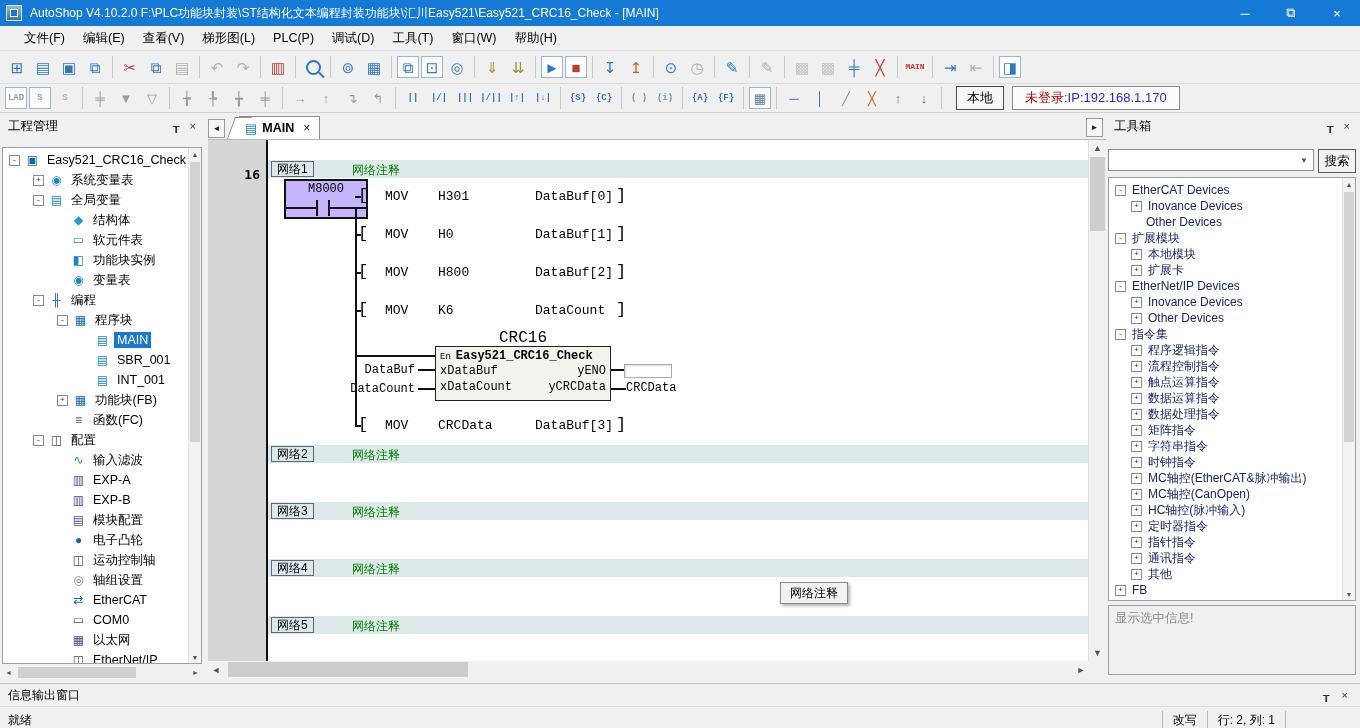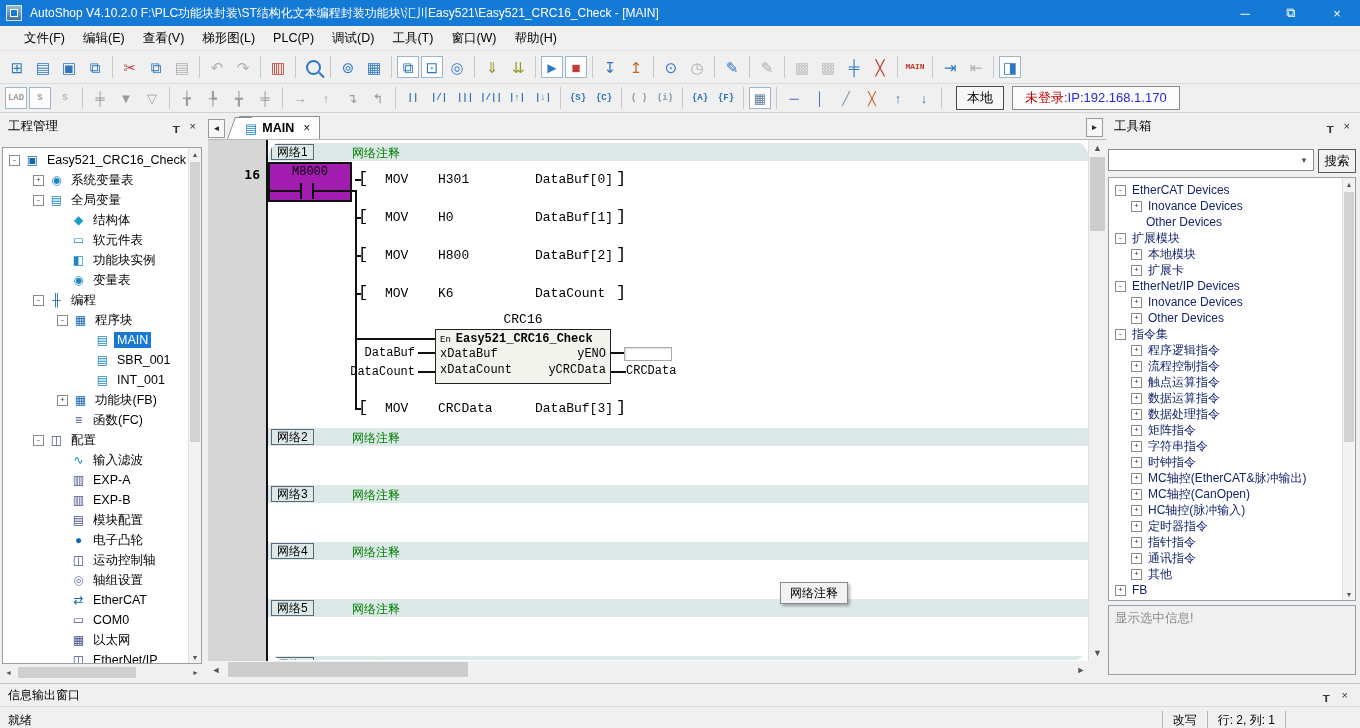--- a/index.html
+++ b/index.html
@@ -74,7 +74,7 @@
   .gutter{width:58px;background:#d6d6d6;position:relative;flex:none;}
   .gutter-num{position:absolute;top:27px;right:6px;font:bold 13px "DejaVu Sans Mono","Liberation Mono",monospace;}
   .rail{width:2px;background:#111;flex:none;}
-  .nets{flex:1;margin-right:17px;padding-top:3px;position:relative;background:#fff;overflow:hidden;min-width:0;border-radius:19px;}
+  .nets{flex:1;margin-right:17px;padding-top:20px;position:relative;background:#fff;overflow:hidden;min-width:0;}
   .net-head{height:18px;background:#dde9e9;position:relative;}
   .net-name{position:absolute;left:3px;top:1px;border:1px solid #5a6a78;padding:0 5px;font-size:12px;line-height:14px;}
   .net-comment{position:absolute;left:84px;top:2px;color:#008000;font-size:12px;}

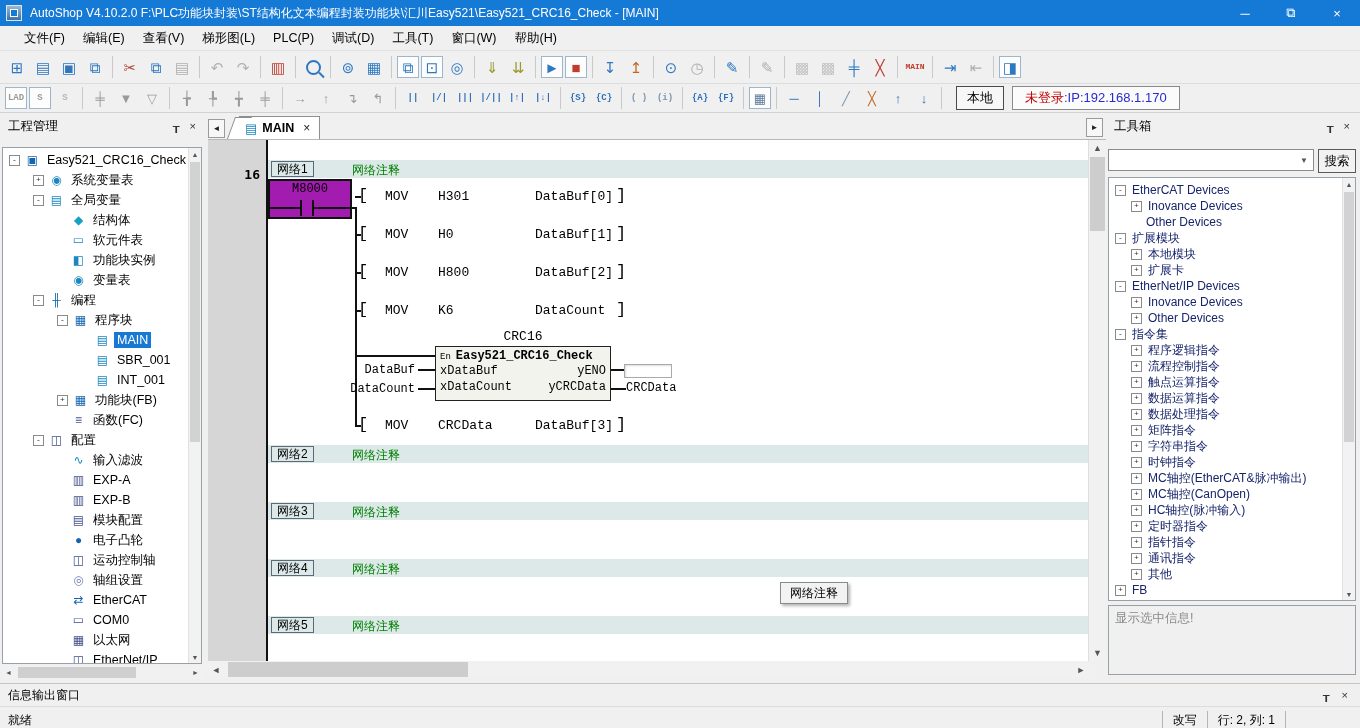--- a/index.html
+++ b/index.html
@@ -84,7 +84,7 @@
   .net-clip{height:4px;overflow:hidden;}
   .hw,.vw{position:absolute;background:#111;}
   .hw{height:2px;}.vw{width:2px;}
-  #m-cell{position:absolute;left:0;top:1px;width:84px;height:40px;background:#a21caf;border:2px solid #111;box-sizing:border-box;}
+  #m-cell{position:absolute;left:16px;top:1px;width:84px;height:40px;background:#c4b5fd;border:2px solid #111;box-sizing:border-box;}
   .cell-label{position:absolute;top:1px;left:0;right:0;text-align:center;font-size:12px;}
   .lrow{position:absolute;left:0;right:0;height:18px;font-size:13px;}
   .lrow span{position:absolute;top:1px;}

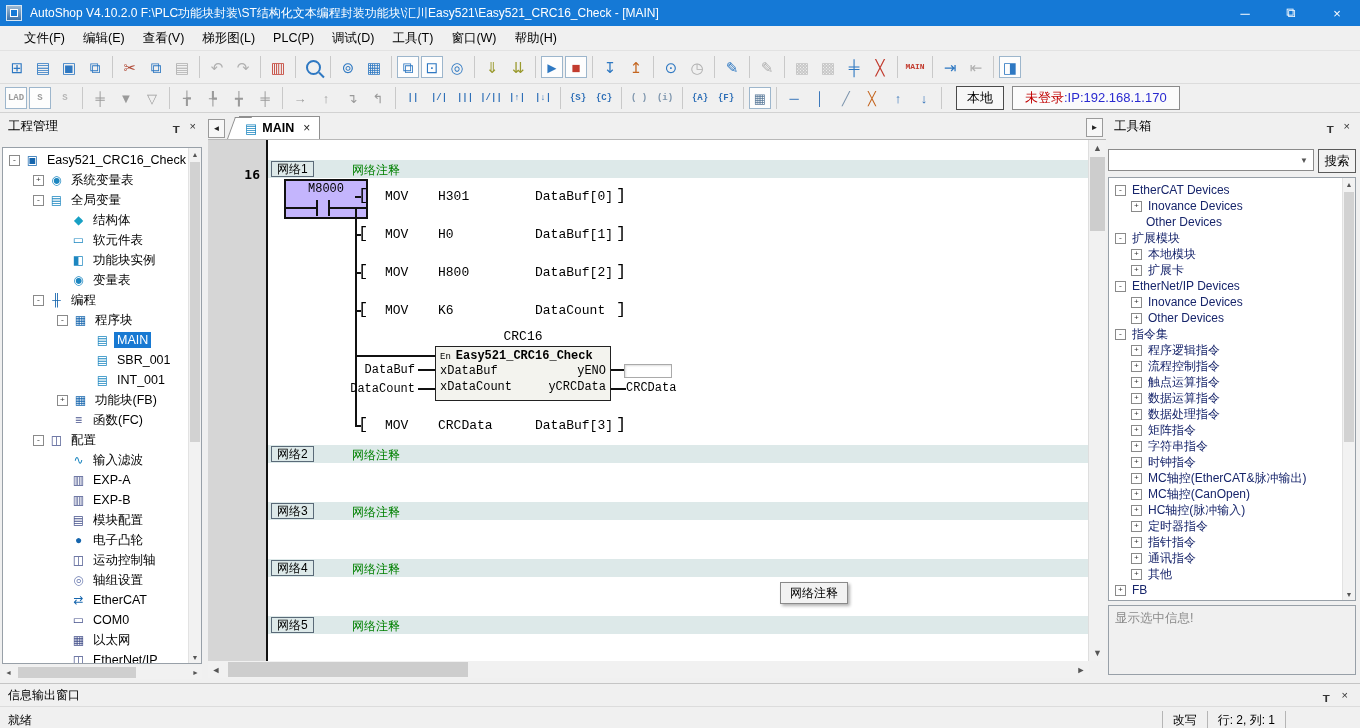--- a/index.html
+++ b/index.html
@@ -91,7 +91,7 @@
   .lb{left:90px;font-size:17px;top:-2px!important;}
   .rb{left:348px;font-size:17px;top:-2px!important;}
   .lop{left:117px;}.la1{left:170px;}.la2{left:267px;}
-  #fb-label{position:absolute;left:167px;top:151px;width:176px;text-align:center;font-size:13px;}
+  #fb-label{position:absolute;left:167px;top:151px;width:176px;text-align:center;font-size:16px;}
   #fb-box{position:absolute;left:167px;top:168px;width:176px;height:55px;border:1px solid #222;
           background:#f3f3ee;box-sizing:border-box;}
   .fb-r1{display:flex;align-items:baseline;gap:5px;padding:2px 4px 0 4px;}

